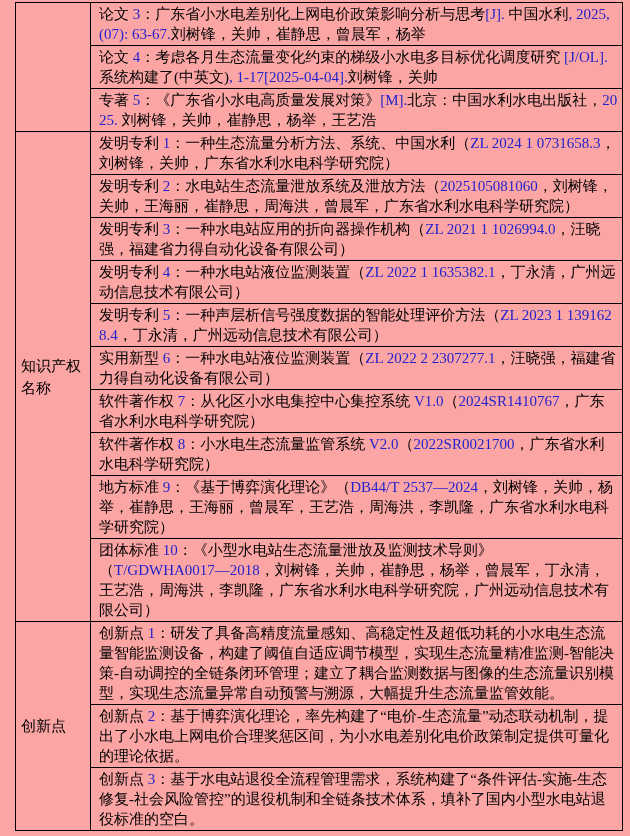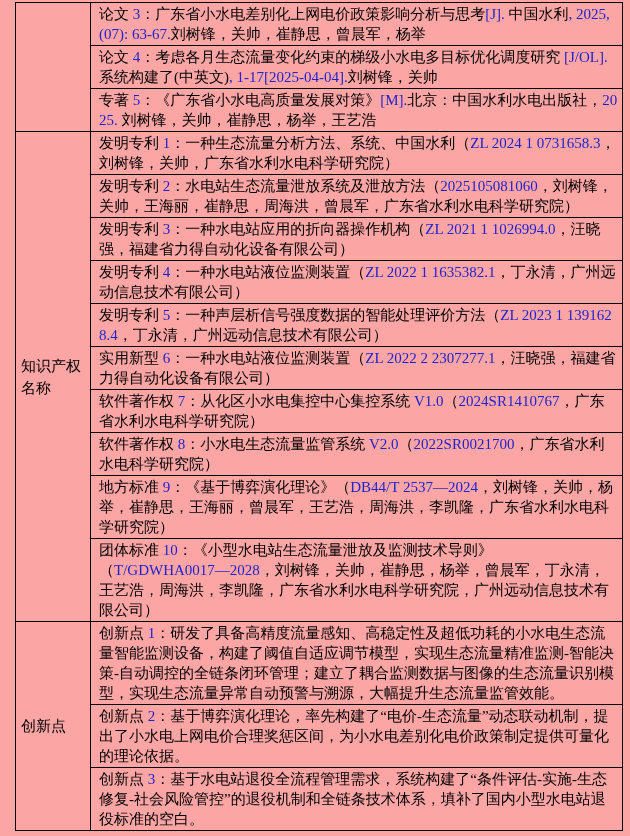--- a/index.html
+++ b/index.html
@@ -84,7 +84,7 @@
           <td class="content"><span class="seg cn">地方标准 </span><span class="seg en">9</span><span class="seg cn">：《基于博弈演化理论》（</span><span class="seg en">DB44/T 2537—2024</span><span class="seg cn">，刘树锋，关帅，杨举，崔静思，王海丽，曾晨军，王艺浩，周海洪，李凯隆，广东省水利水电科学研究院）</span></td>
         </tr>
         <tr>
-          <td class="content"><span class="seg cn">团体标准 </span><span class="seg en">10</span><span class="seg cn">：《小型水电站生态流量泄放及监测技术导则》</span><br><span class="seg cn">（</span><span class="seg en">T/GDWHA0017—2028</span><span class="seg cn">，刘树锋，关帅，崔静思，杨举，曾晨军，丁永清，王艺浩，周海洪，李凯隆，广东省水利水电科学研究院，广州远动信息技术有限公司）</span></td>
+          <td class="content"><span class="seg cn">团体标准 </span><span class="seg en">10</span><span class="seg cn">：《小型水电站生态流量泄放及监测技术导则》</span><br><span class="seg cn">（</span><span class="seg en">T/GDWHA0017—2018</span><span class="seg cn">，刘树锋，关帅，崔静思，杨举，曾晨军，丁永清，王艺浩，周海洪，李凯隆，广东省水利水电科学研究院，广州远动信息技术有限公司）</span></td>
         </tr>
         <tr>
           <th class="label" rowspan="3">创新点</th>

